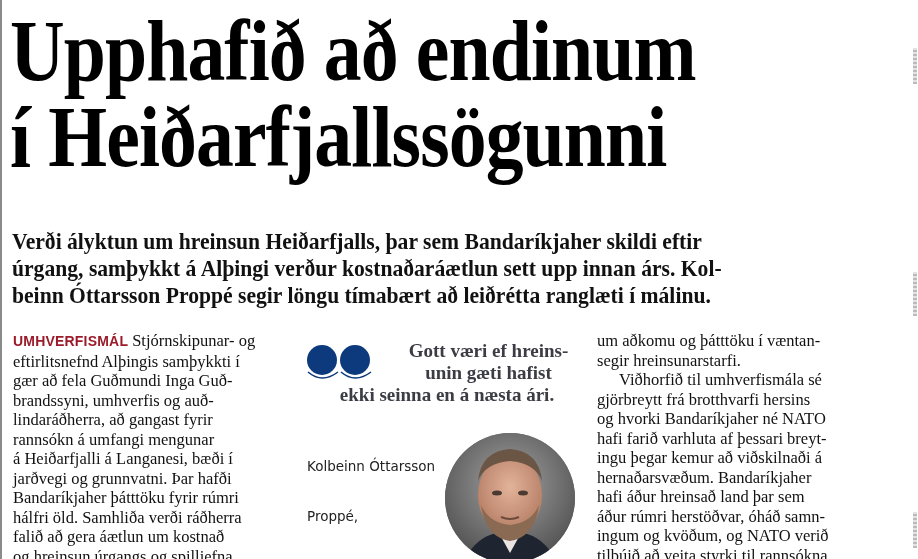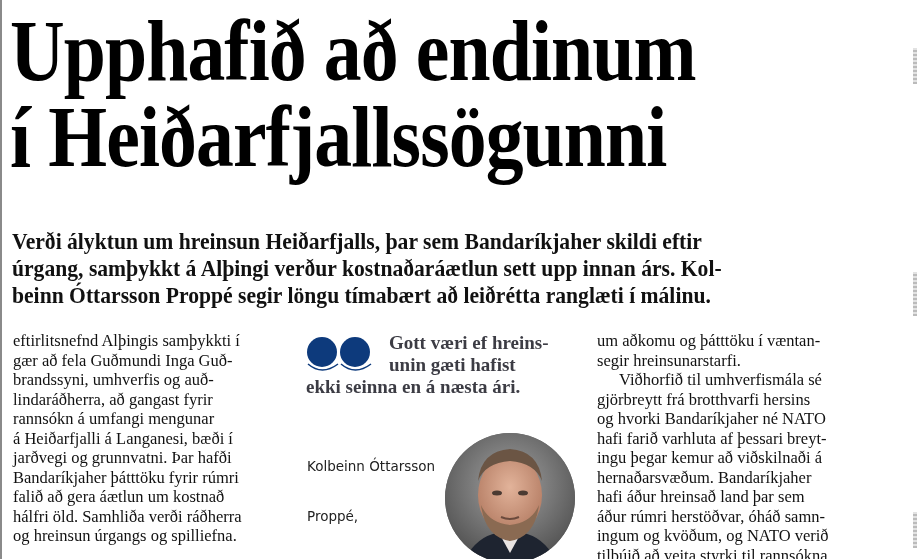--- a/index.html
+++ b/index.html
@@ -149,6 +149,7 @@
 </p>
 
 <div class="col col-1">
+  <span class="line"><span class="kicker">UMHVERFISMÁL</span><span>Stjórnskipunar- og</span></span>
   <span class="line">eftirlitsnefnd Alþingis samþykkti í</span>
   <span class="line">gær að fela Guðmundi Inga Guð-</span>
   <span class="line">brandssyni, umhverfis og auð-</span>

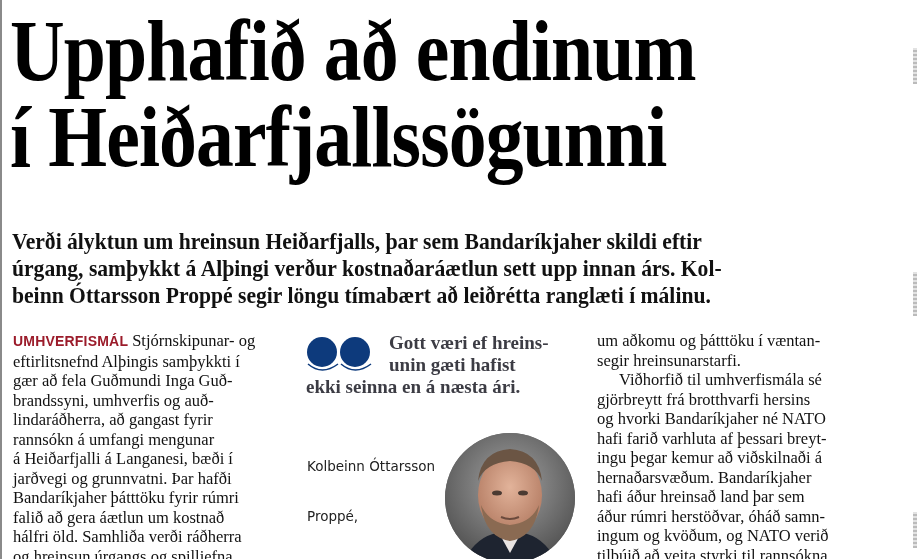--- a/index.html
+++ b/index.html
@@ -87,8 +87,9 @@
     .quote-box {
       position: absolute;
       left: 306px;
-      top: 332px;
+      top: 340px;
       width: 282px;
+      text-align: center;
     }
     .quote-icon {
       position: absolute;

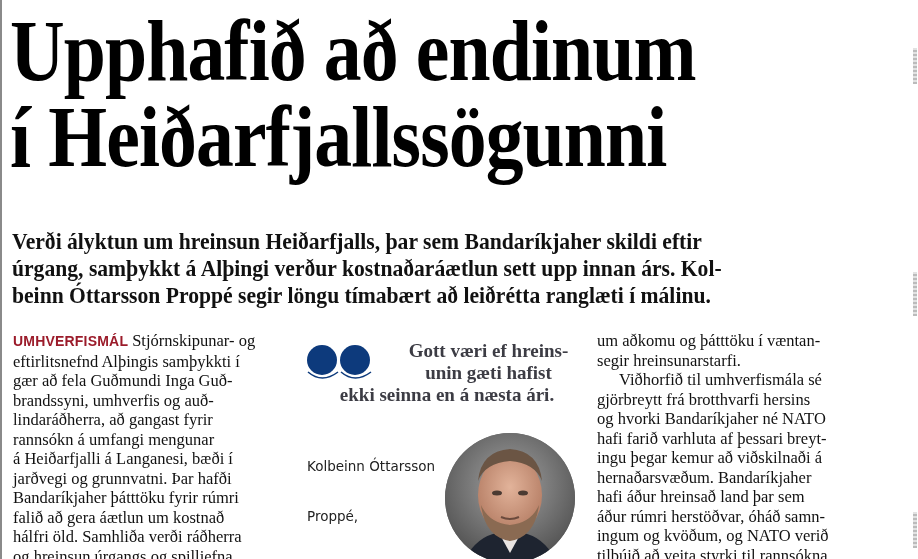--- a/index.html
+++ b/index.html
@@ -159,8 +159,8 @@
   <span class="line">á Heiðarfjalli á Langanesi, bæði í</span>
   <span class="line">jarðvegi og grunnvatni. Þar hafði</span>
   <span class="line">Bandaríkjaher þátttöku fyrir rúmri</span>
+  <span class="line">hálfri öld. Samhliða verði ráðherra</span>
   <span class="line">falið að gera áætlun um kostnað</span>
-  <span class="line">hálfri öld. Samhliða verði ráðherra</span>
   <span class="line">og hreinsun úrgangs og spilliefna.</span>
 </div>
 

